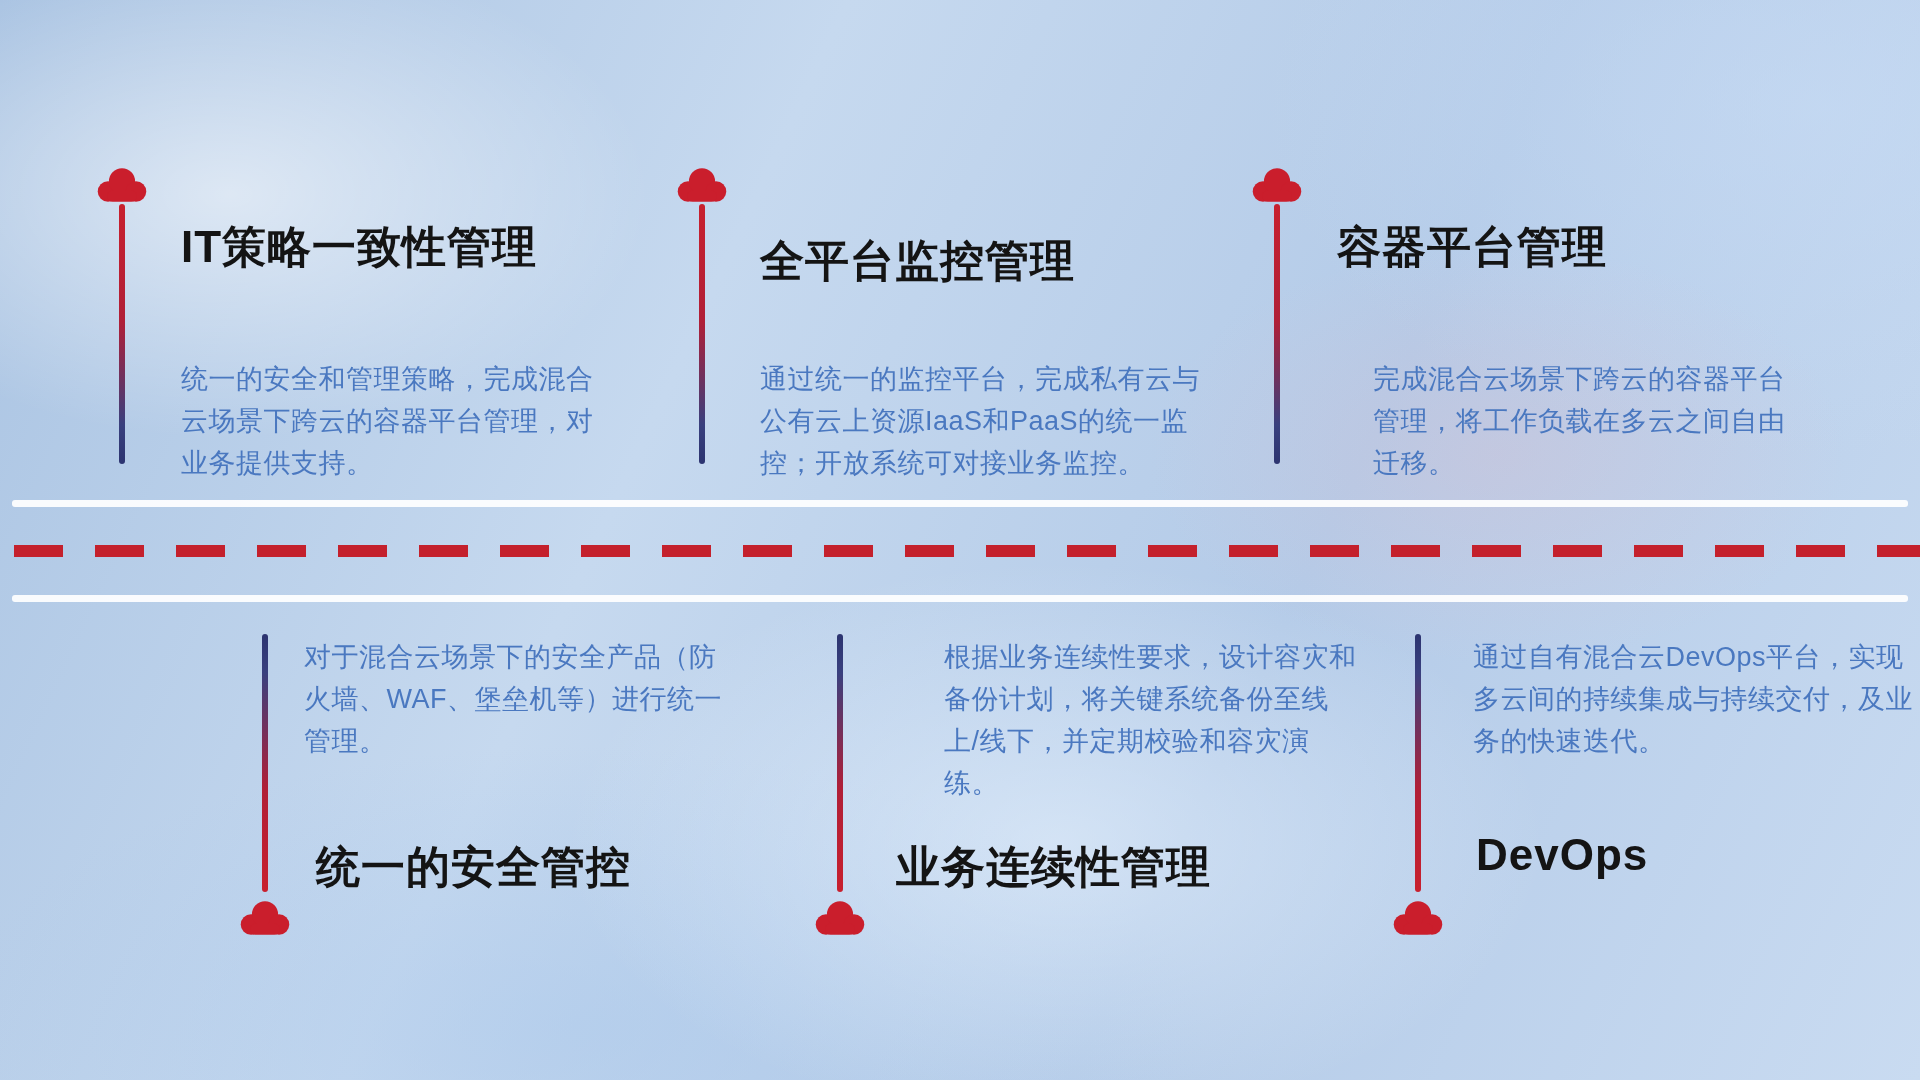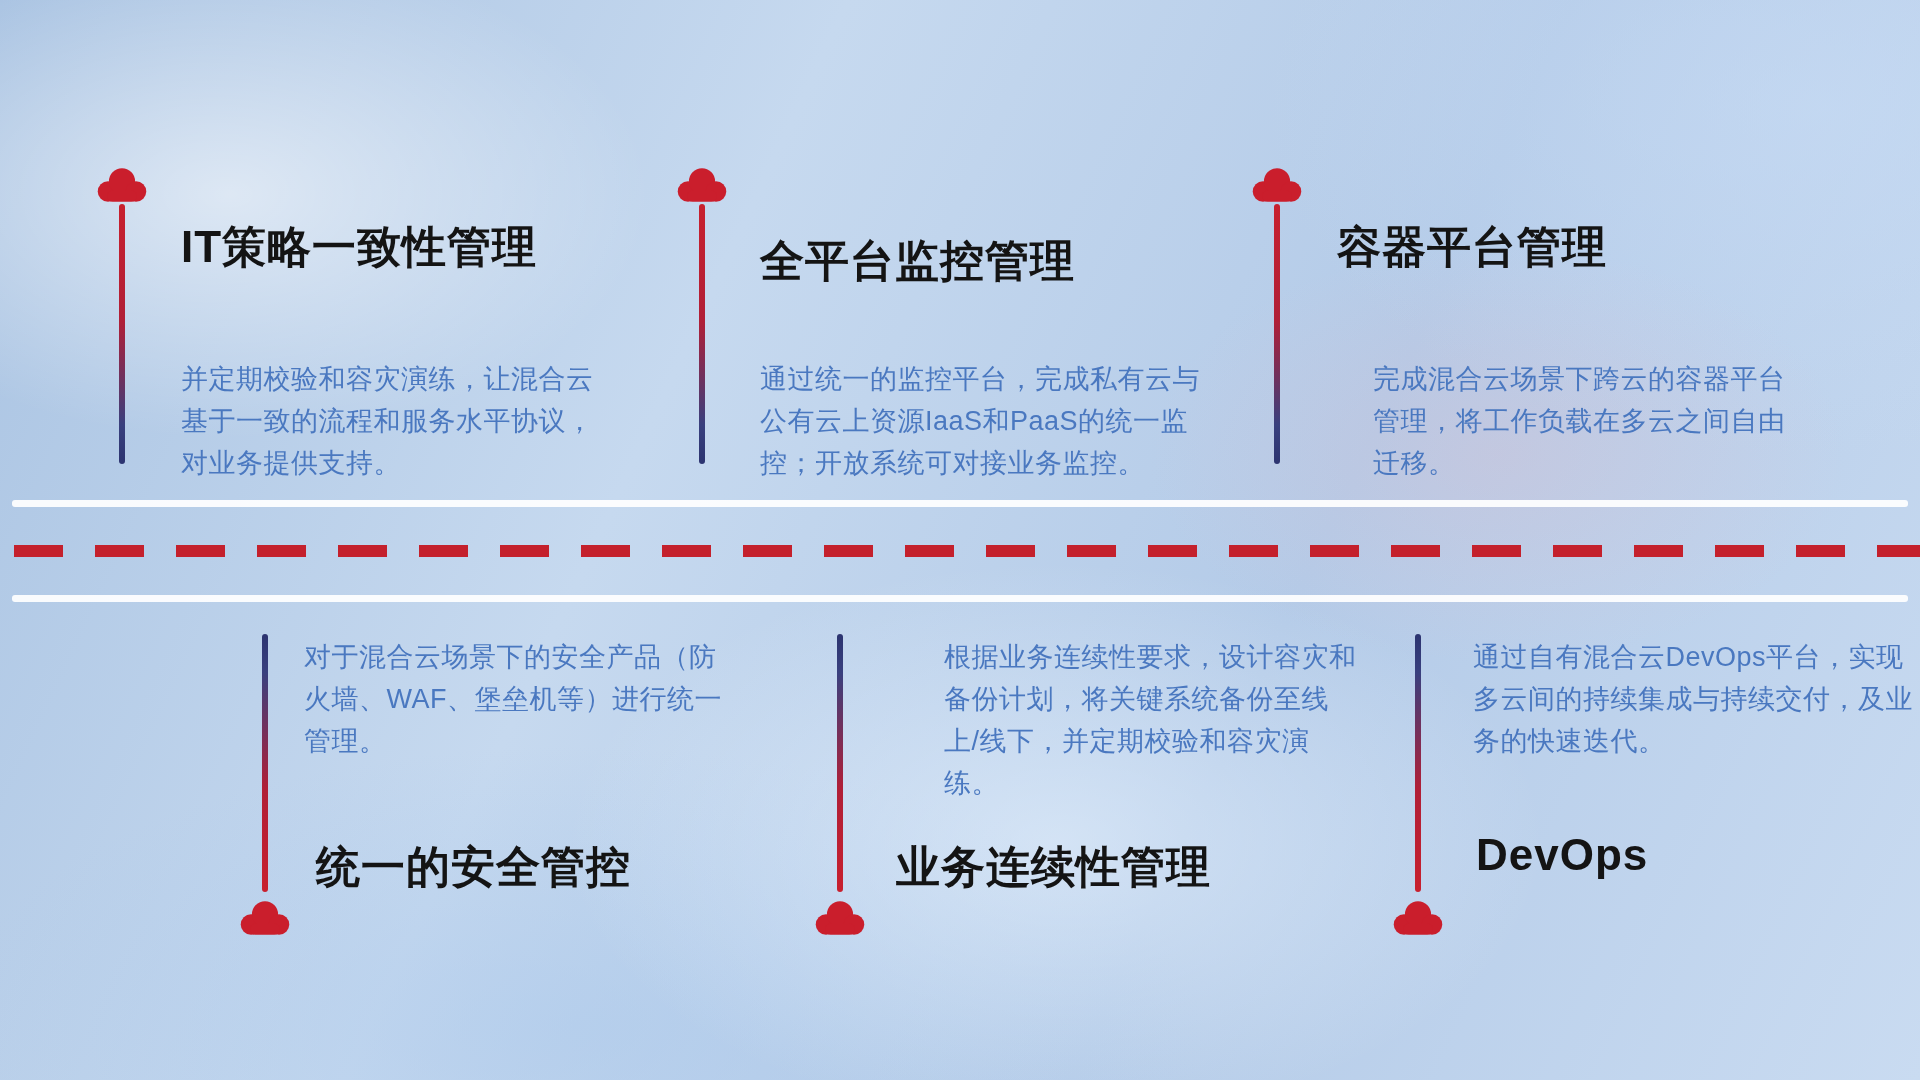--- a/index.html
+++ b/index.html
@@ -140,7 +140,7 @@
   </div>
   <div class="stem down" id="item1-stem"></div>
   <div class="item-title" id="item1-title">IT策略一致性管理</div>
-  <div class="item-desc" id="item1-desc">并定期校验和容灾演练，让混合云基于一致的流程和服务水平协议，对业务提供支持。</div>
+  <div class="item-desc" id="item1-desc">统一的安全和管理策略，完成混合云场景下跨云的容器平台管理，对业务提供支持。</div>
 </div>
 
 <div>

